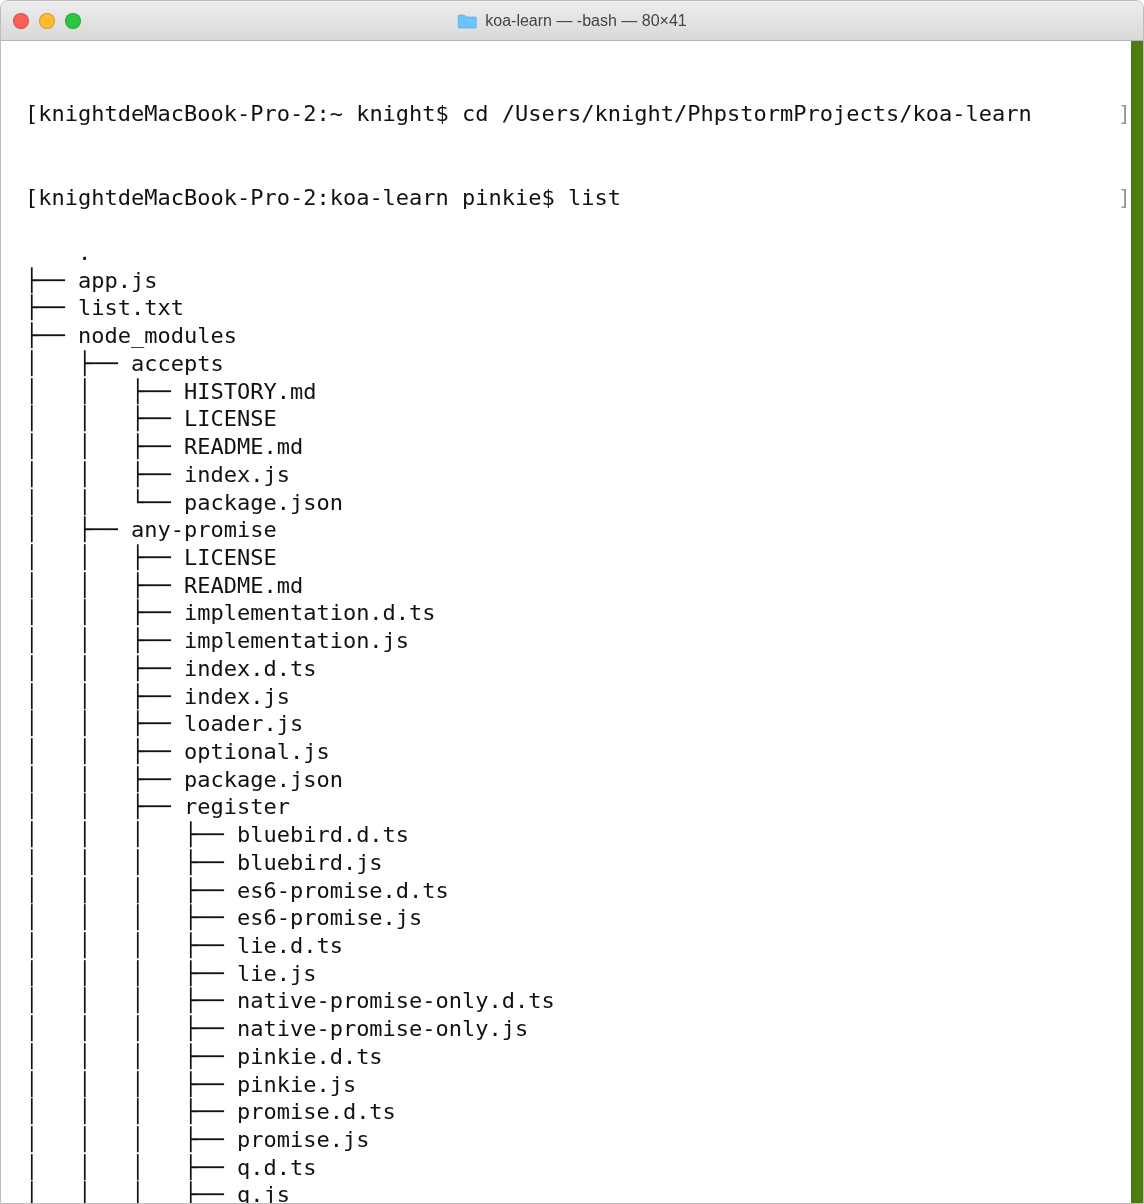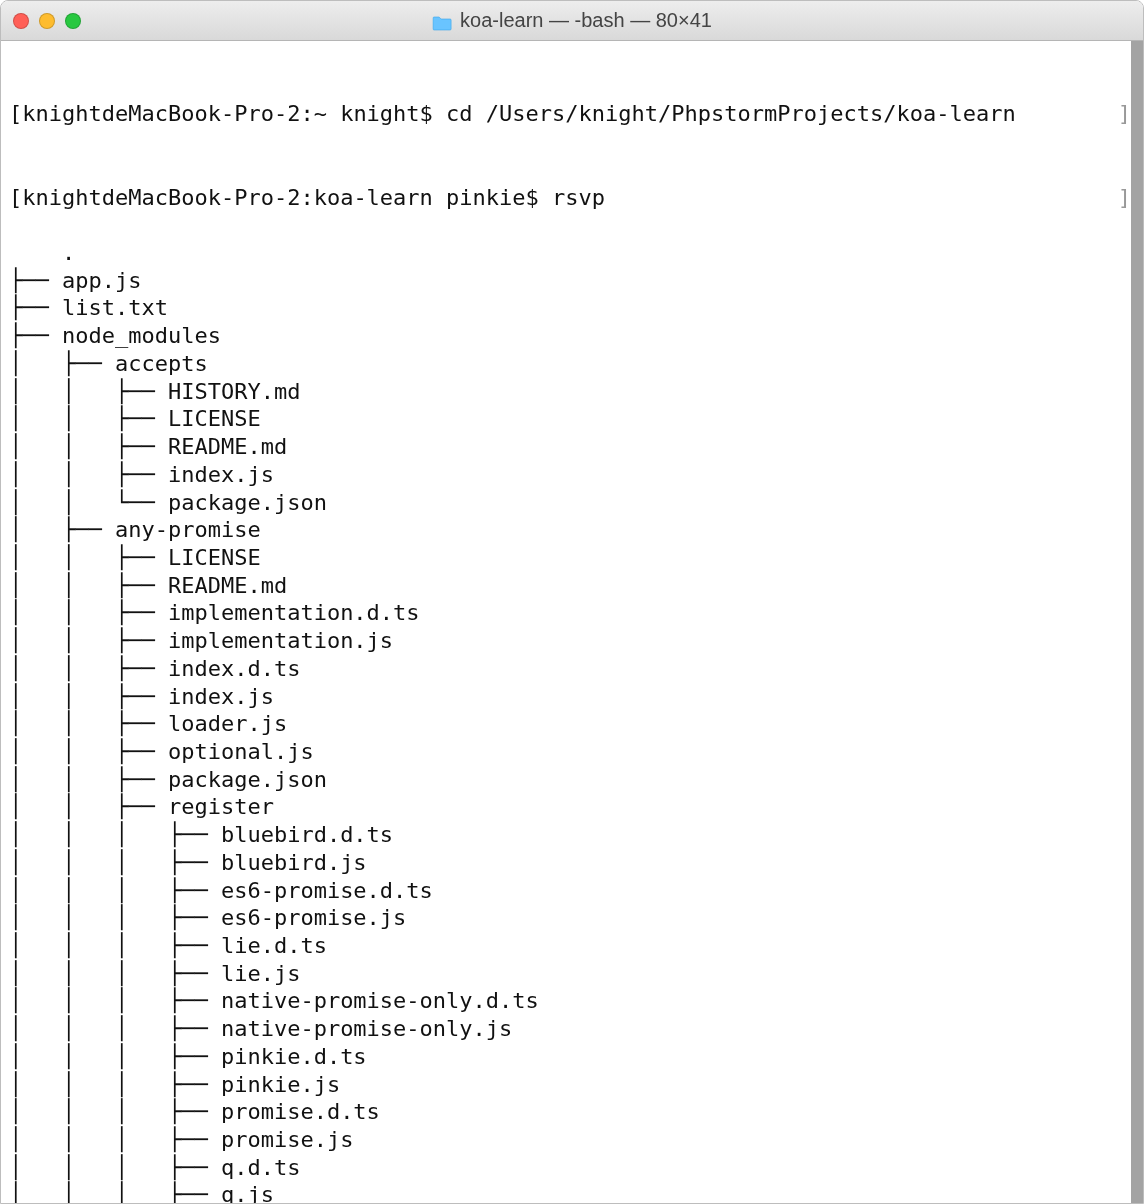--- a/index.html
+++ b/index.html
@@ -52,7 +52,7 @@
       align-items: center;
       gap: 8px;
       font-family: -apple-system, "Helvetica Neue", Arial, sans-serif;
-      font-size: 20px;
+      font-size: 16px;
       color: #444;
     }
     .folder-icon {

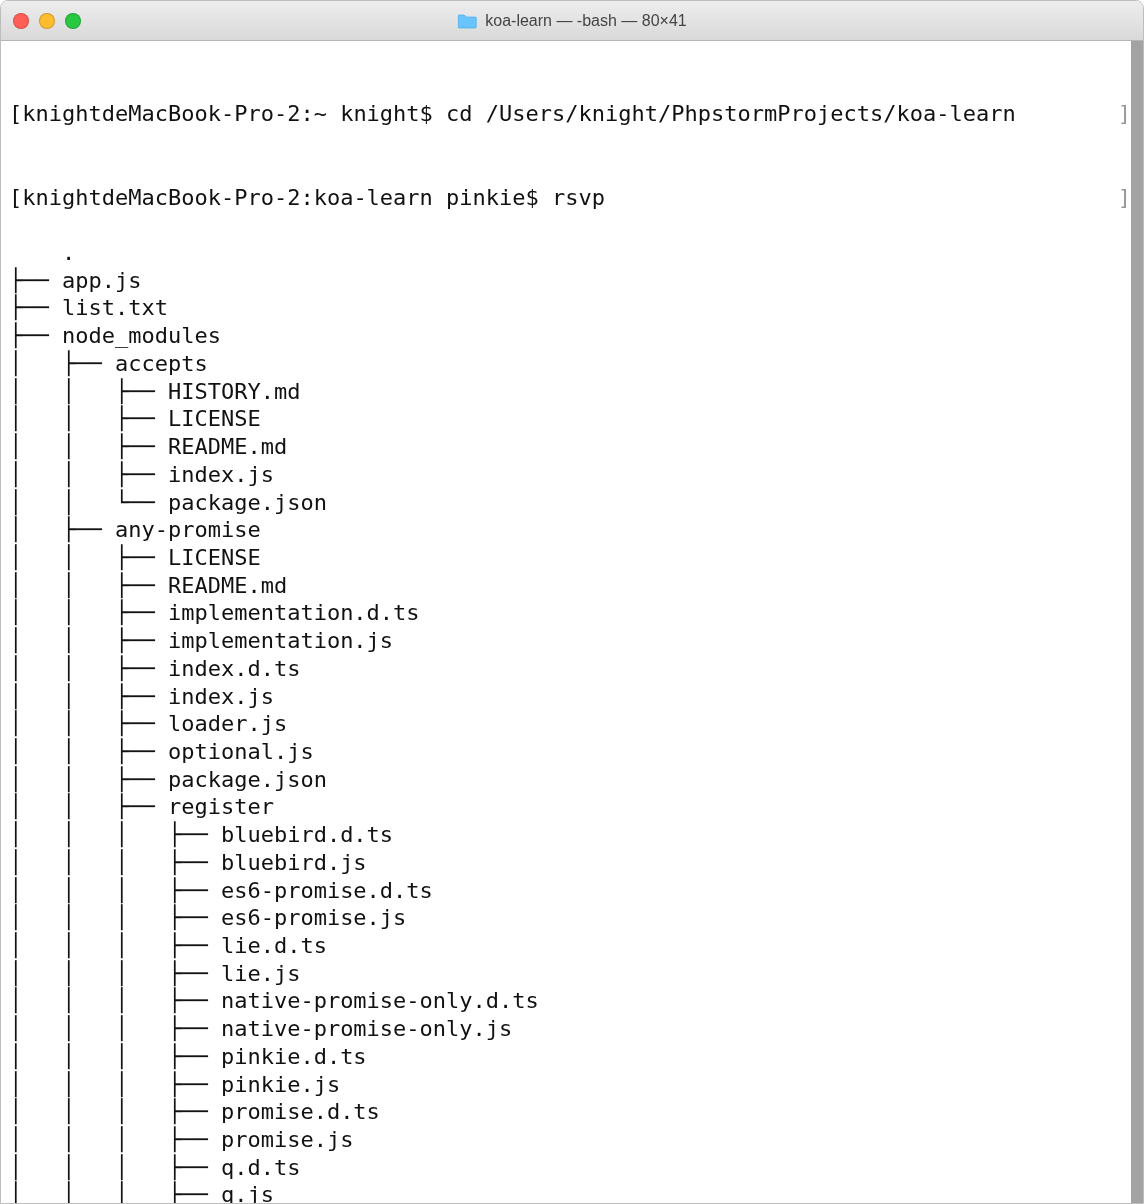--- a/index.html
+++ b/index.html
@@ -63,14 +63,14 @@
       flex: 1 1 auto;
       background: #ffffff;
       color: #111;
-      padding: 4px 8px 0 8px;
+      padding: 4px 8px 0 24px;
       white-space: pre;
       line-height: 1.26;
       font-family: "Menlo", "Monaco", "Consolas", monospace;
       font-size: 22px;
       overflow: hidden;
       position: relative;
-      border-right: 12px solid #a3a3a3;
+      border-right: 12px solid #4d7c0f;
     }
     .terminal .row { display: block; }
     .rb { position: absolute; right: 0; color: #999; }

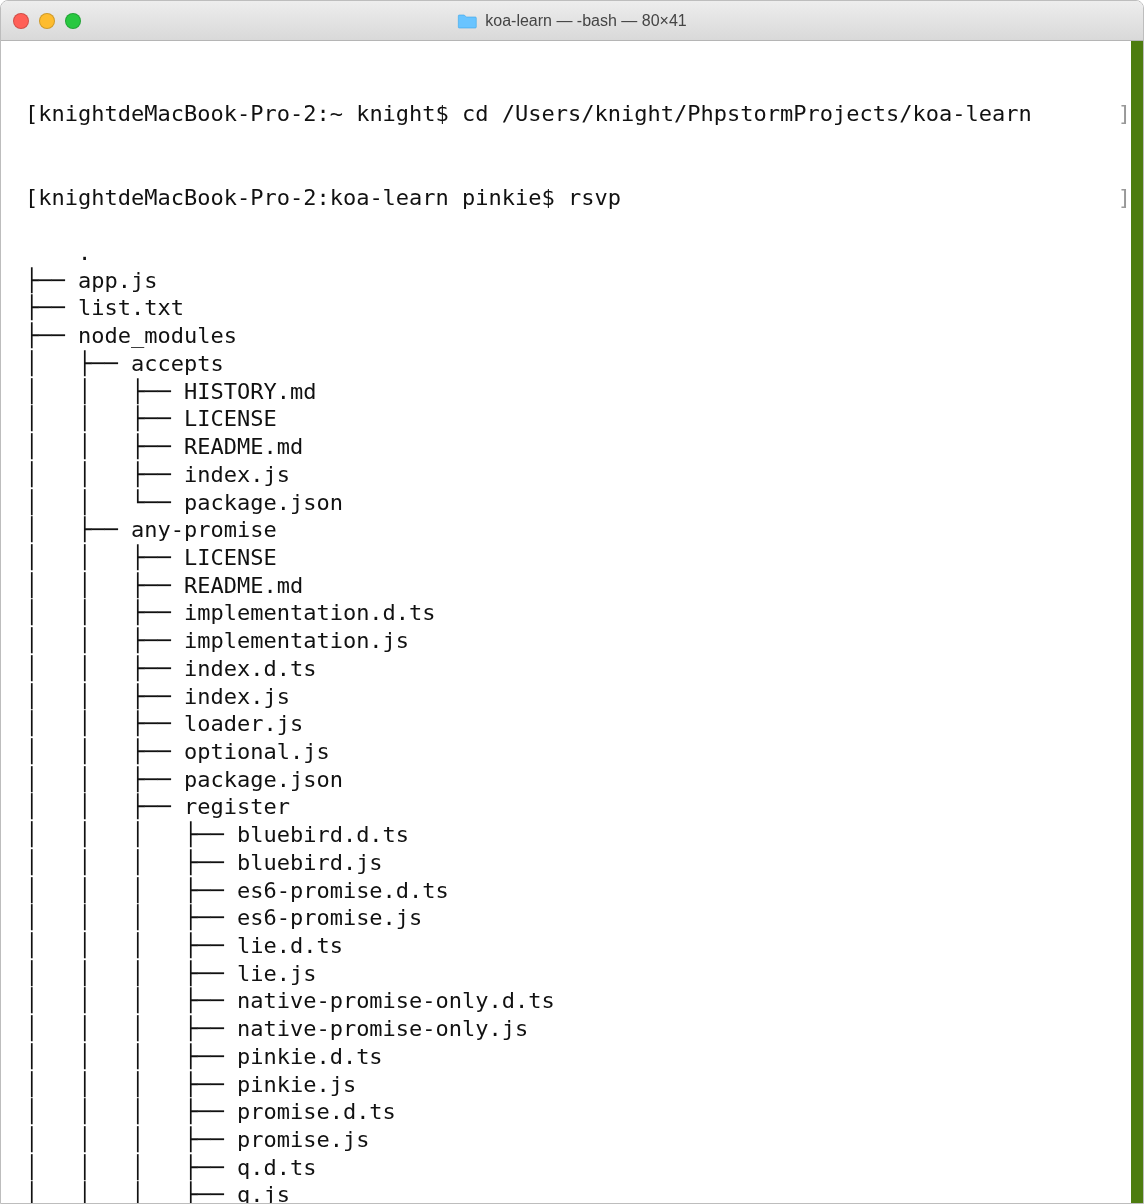--- a/index.html
+++ b/index.html
@@ -97,7 +97,7 @@
 
   <div class="terminal">
     <span class="row"><span>[</span><span>knightdeMacBook-Pro-2:~ knight$ </span><span>cd /Users/knight/PhpstormProjects/koa-learn</span><span class="rb">]</span></span>
-    <span class="row"><span>[</span><span>knightdeMacBook-Pro-2:koa-learn pinkie$ </span><span>rsvp</span><span class="rb">]</span></span>
+    <span class="row"><span>[</span><span>knightdeMacBook-Pro-2:koa-learn pinkie$ </span><span>list</span><span class="rb">]</span></span>
     <span id="tree-out">.
 ├── app.js
 ├── list.txt

